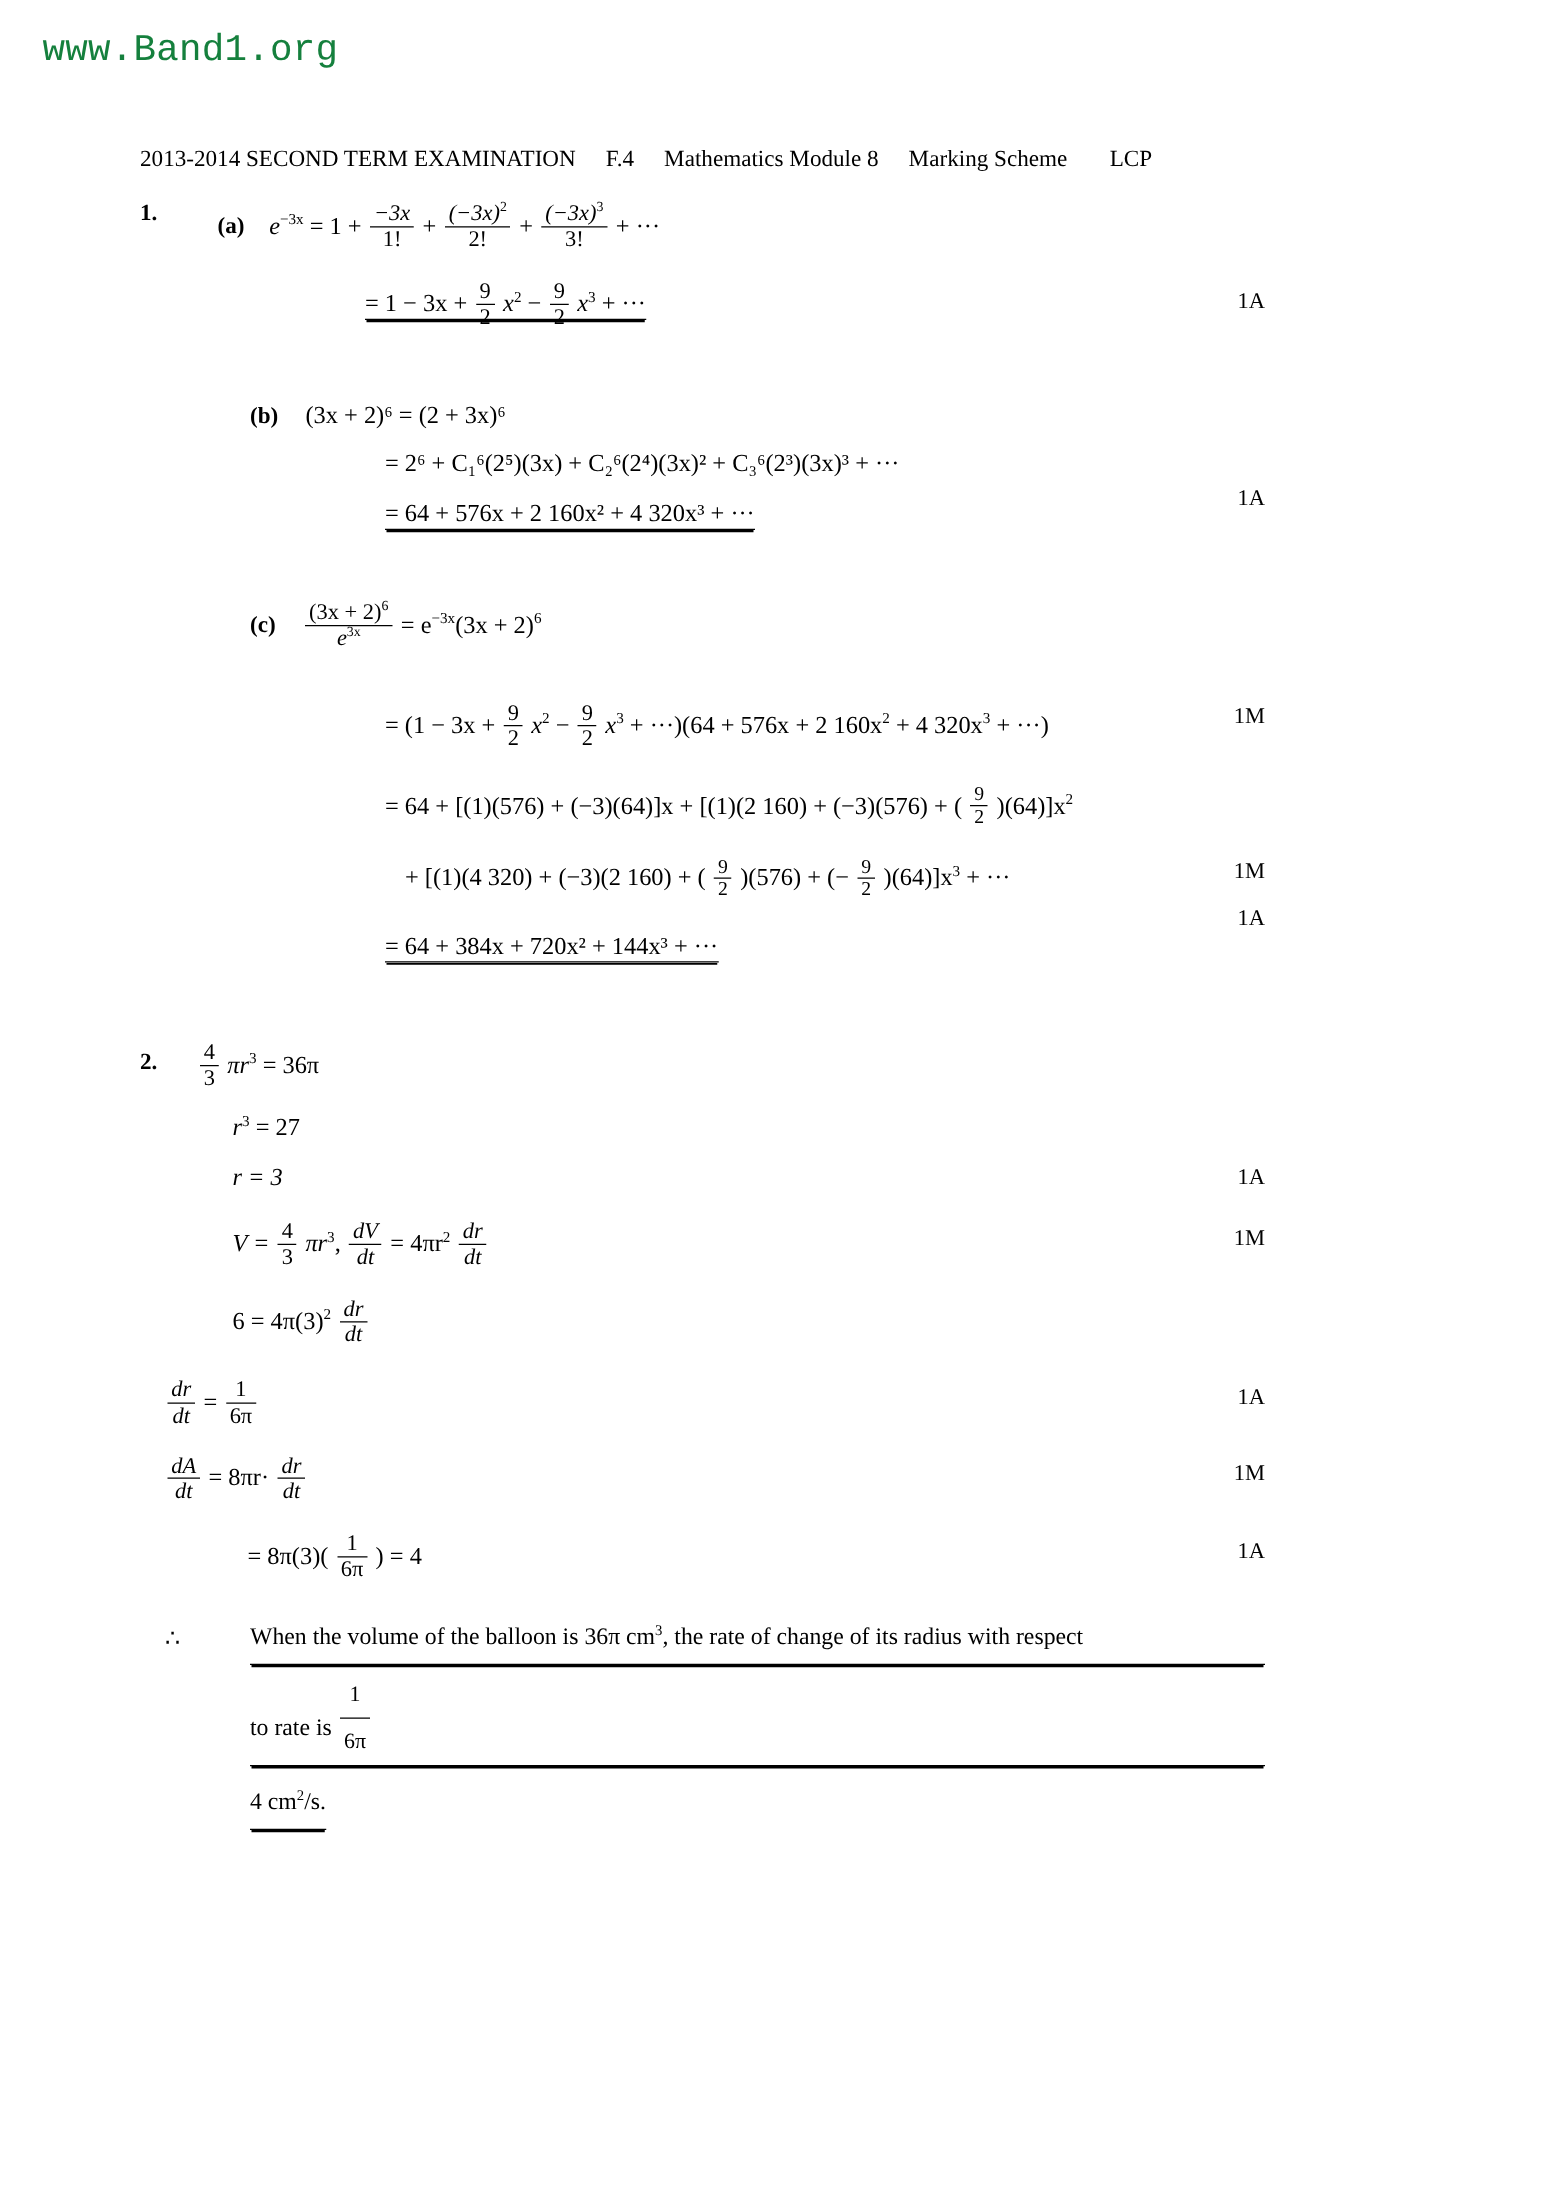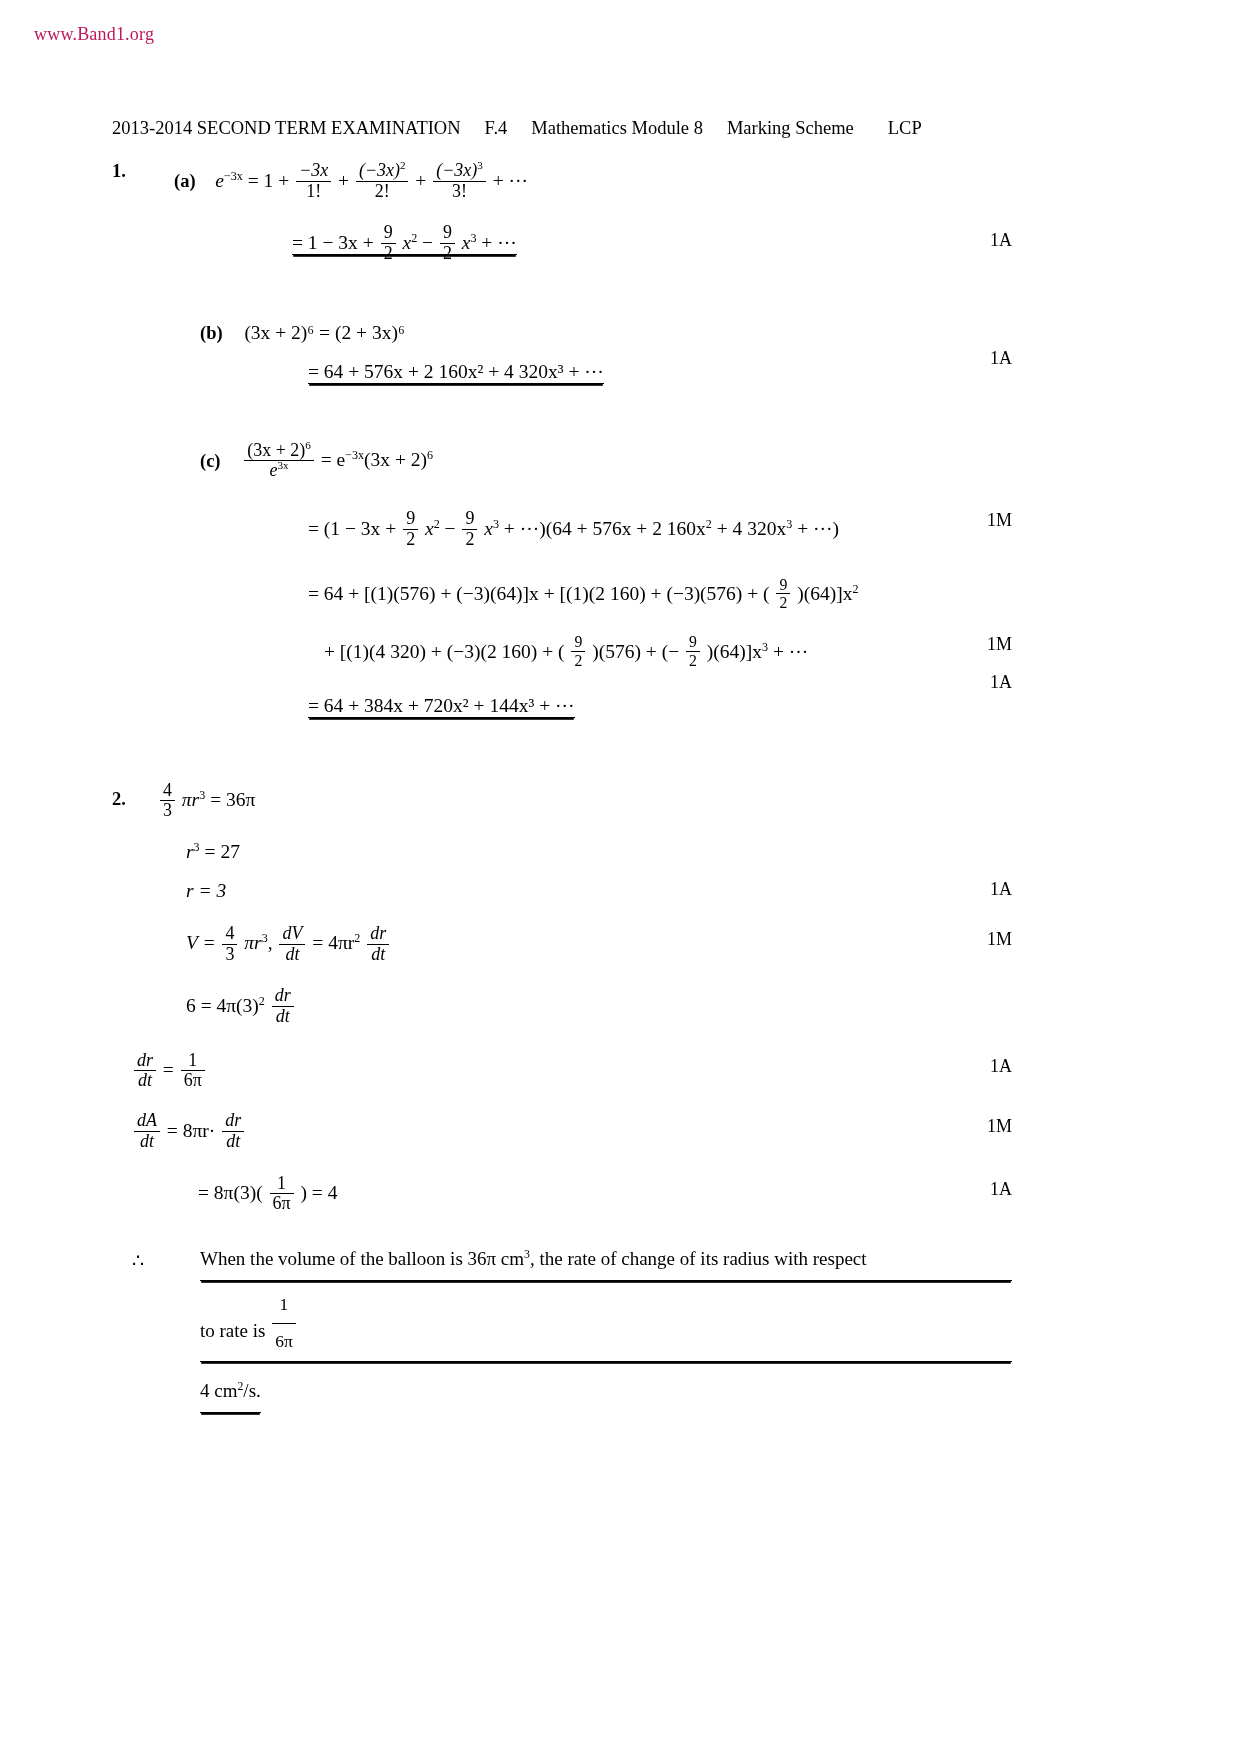--- a/index.html
+++ b/index.html
@@ -19,10 +19,10 @@
     position: absolute;
     left: 34px;
     top: 24px;
-    font-family: Liberation Serif, serif;
-    font-size: 18px;
+    font-family: Liberation Mono, monospace;
+    font-size: 30px;
     letter-spacing: 0.2px;
-    color: #be185d;
+    color: #15803d;
   }
   .page {
     position: absolute;

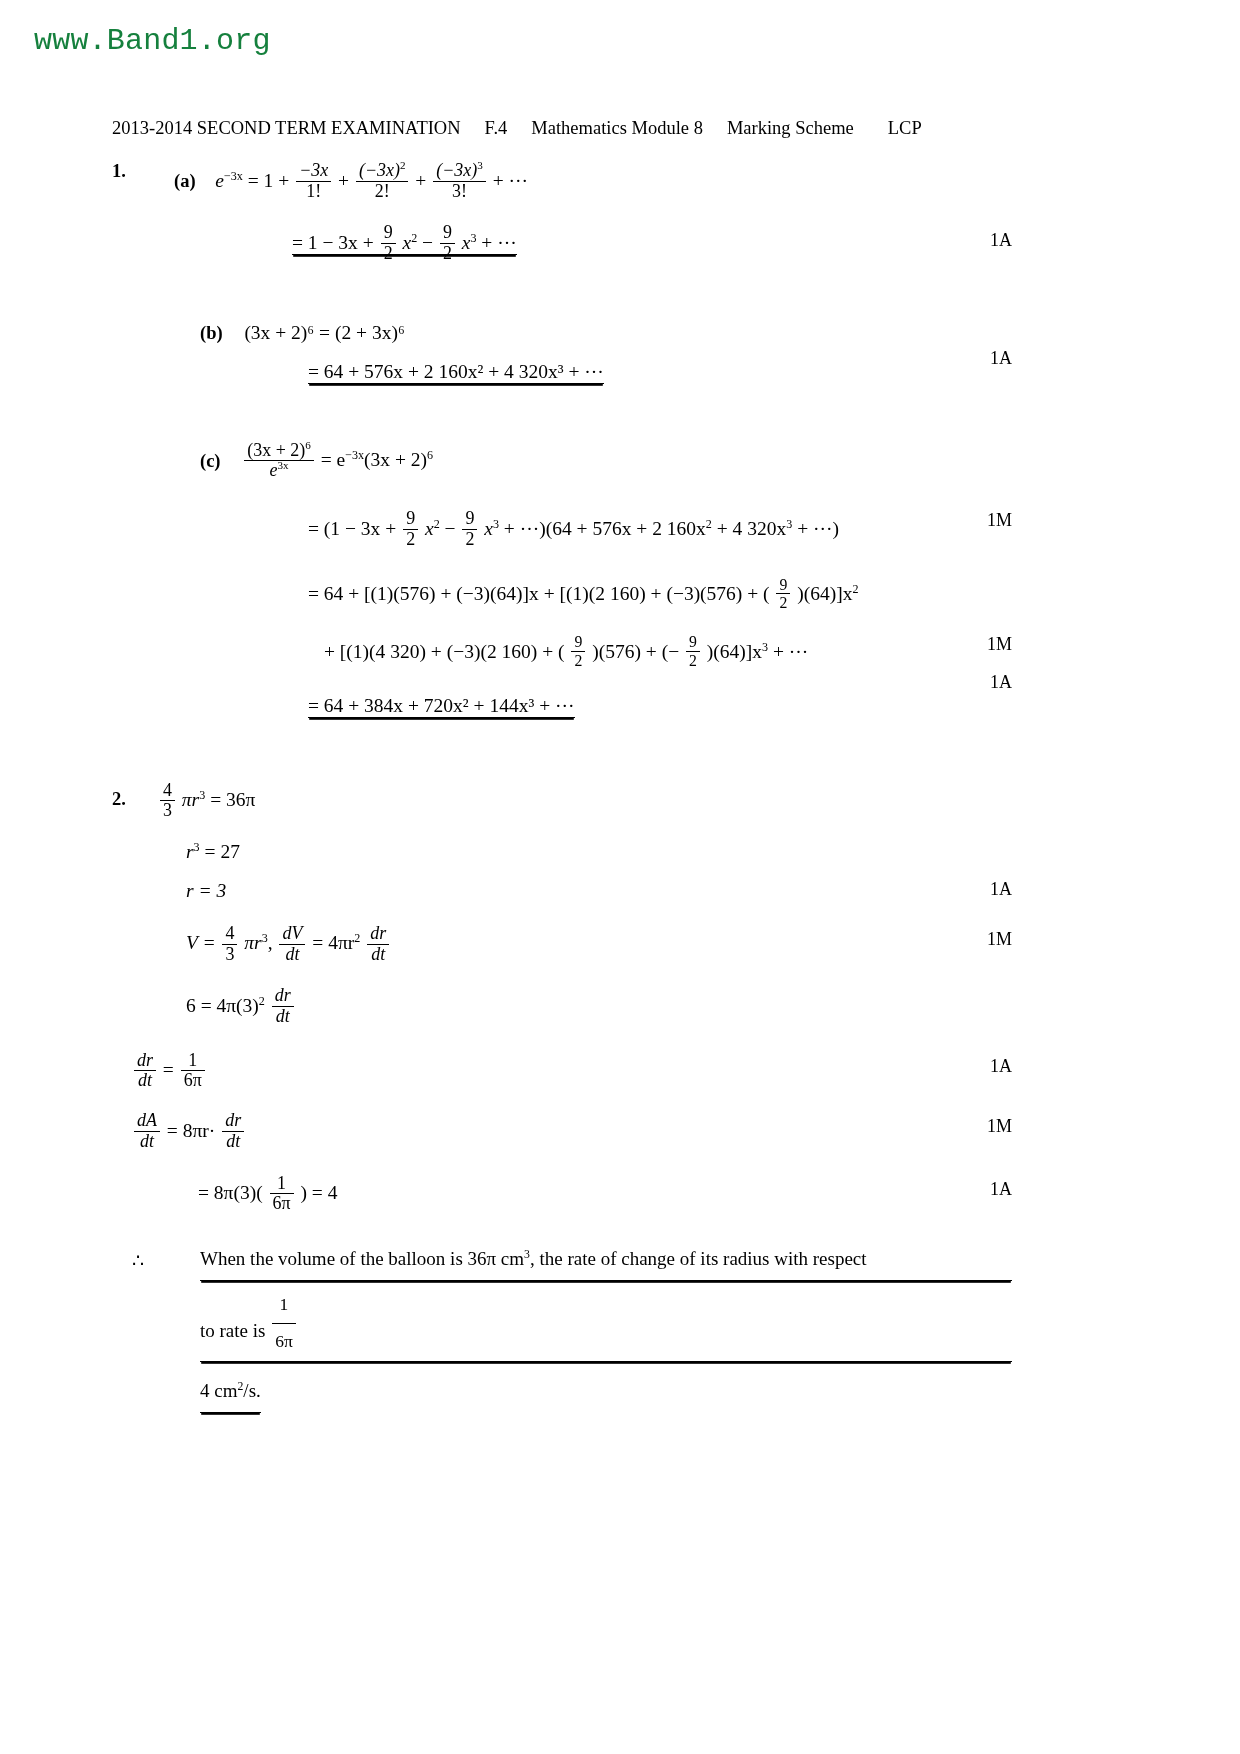--- a/index.html
+++ b/index.html
@@ -159,6 +159,9 @@
       <span class="m">(3x + 2)⁶ = (2 + 3x)⁶</span>
     </div>
     <div class="row line" style="padding-left:196px;margin-top:18px;">
+      <span class="m">= 2⁶ + C₁⁶(2⁵)(3x) + C₂⁶(2⁴)(3x)² + C₃⁶(2³)(3x)³ + ···</span>
+    </div>
+    <div class="row line" style="padding-left:196px;margin-top:18px;">
       <span class="m"><span class="uline2">= 64 + 576x + 2 160x² + 4 320x³ + ···</span></span>
       <span class="mark" style="top:-12px;">1A</span>
     </div>

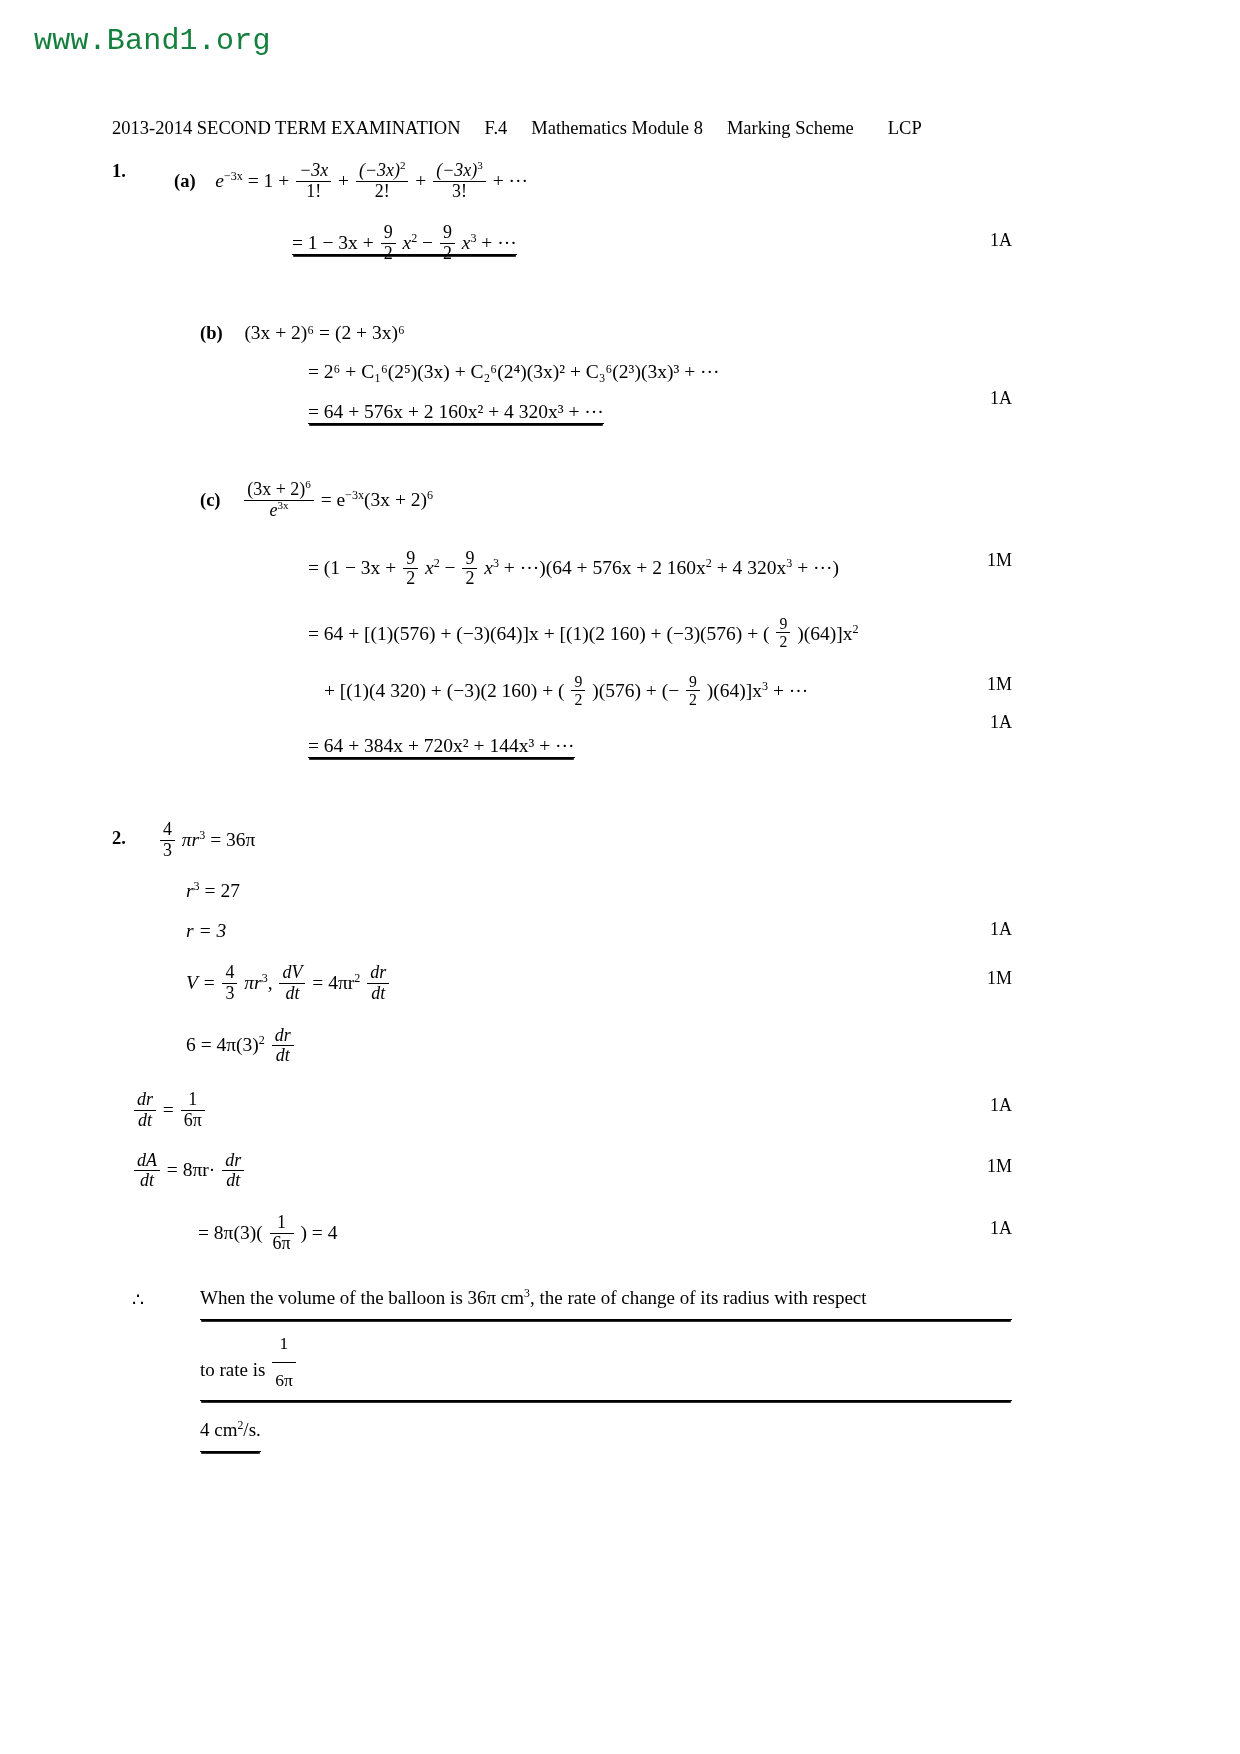--- a/index.html
+++ b/index.html
@@ -178,7 +178,7 @@
       </span>
     </div>
 
-    <div class="row line" style="padding-left:196px;margin-top:28px;">
+    <div class="row line" style="padding-left:196px;margin-top:40px;">
       <span class="m">
         <span>= (1 − 3x +</span>
         <span class="frac">

